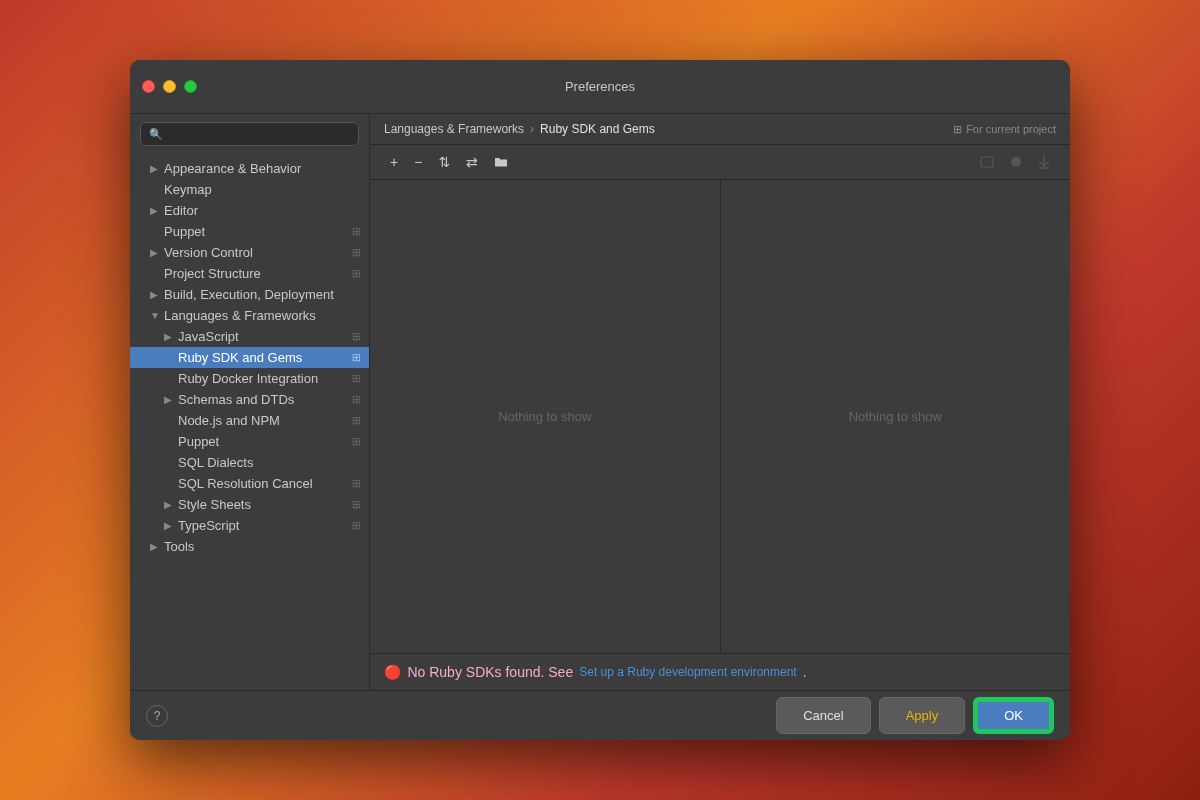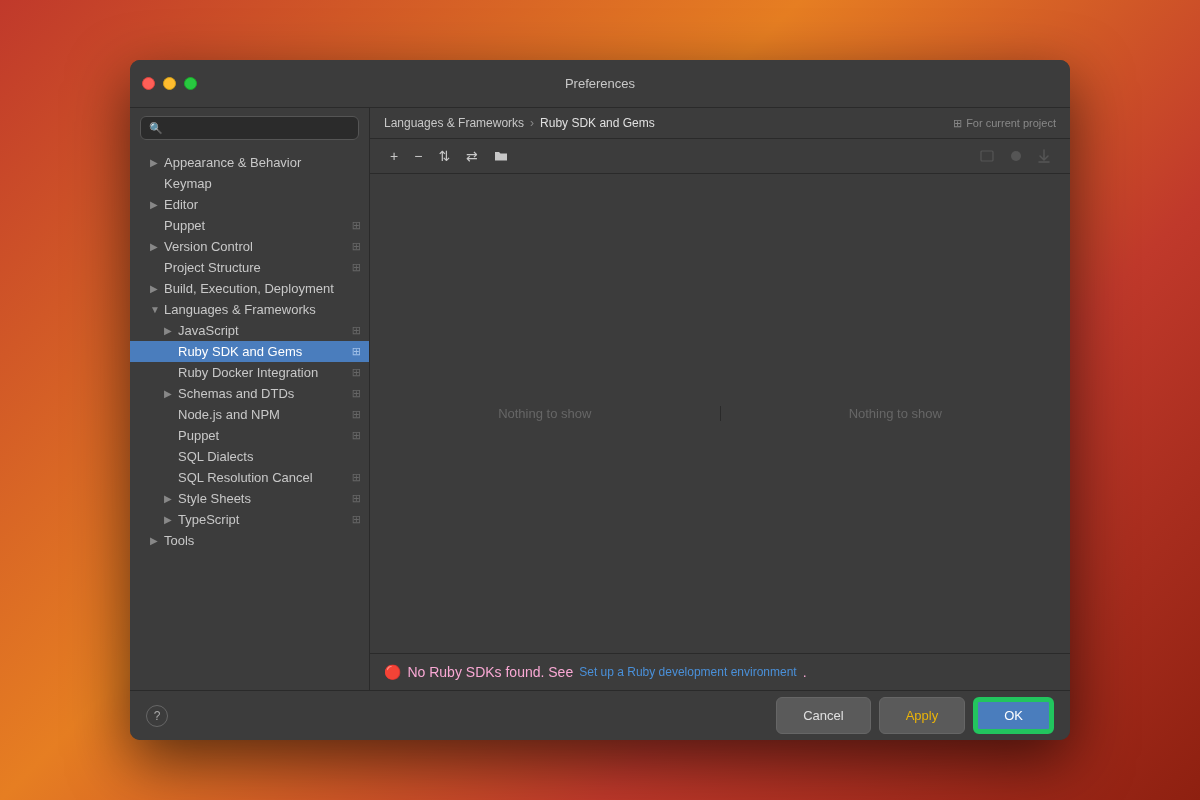--- a/index.html
+++ b/index.html
@@ -24,7 +24,7 @@
       overflow: hidden;
     }
     .title-bar {
-      height: 48px;
+      height: 54px;
       background: #3c3c3c;
       display: flex;
       align-items: center;

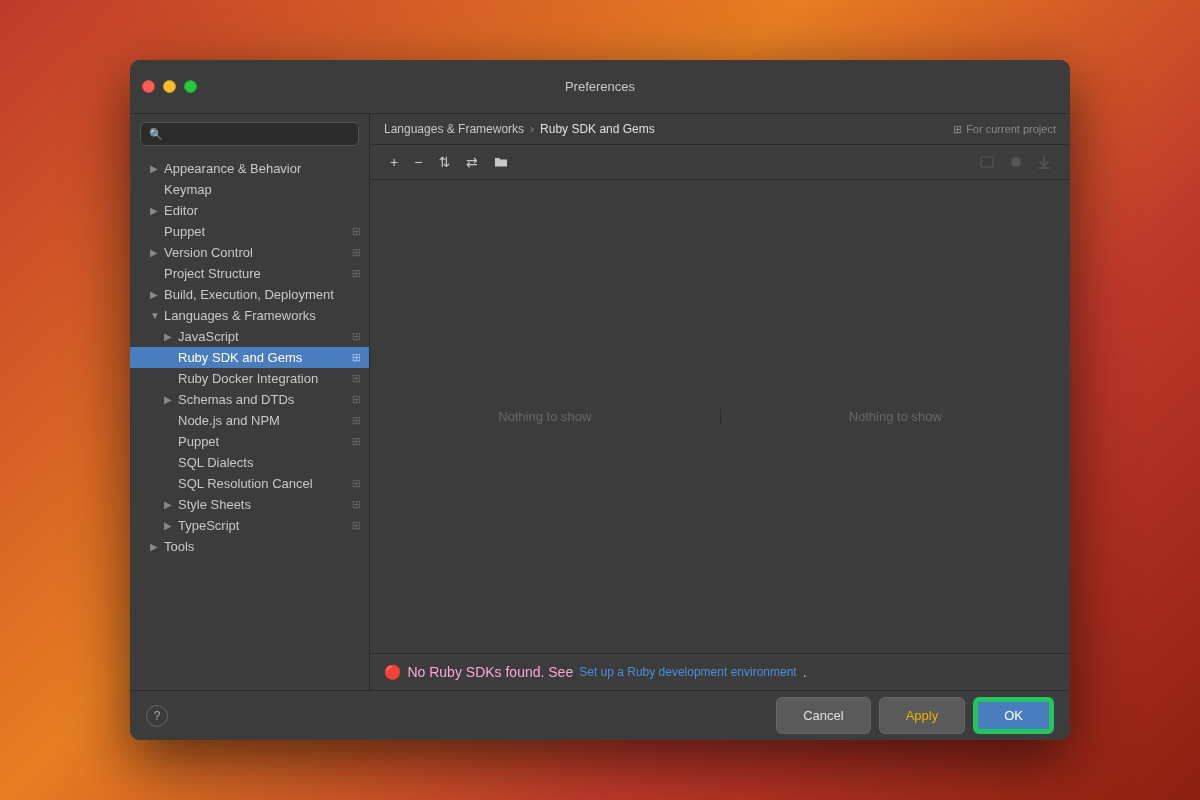--- a/index.html
+++ b/index.html
@@ -191,7 +191,6 @@
       display: flex;
       flex: 1;
       overflow: hidden;
-      align-items: center;
     }
     .left-panel, .right-panel {
       flex: 1;

